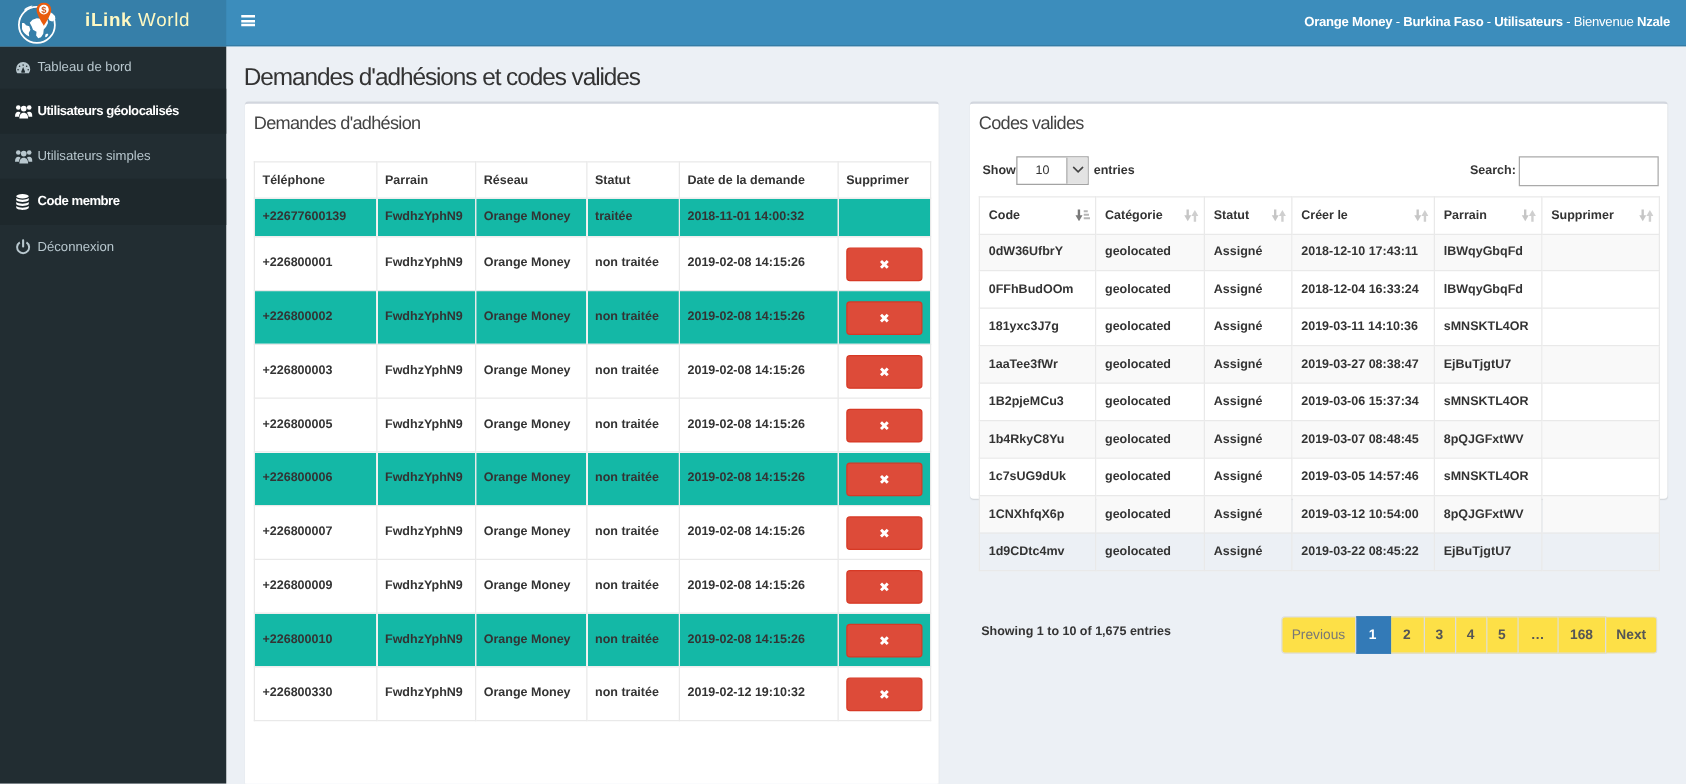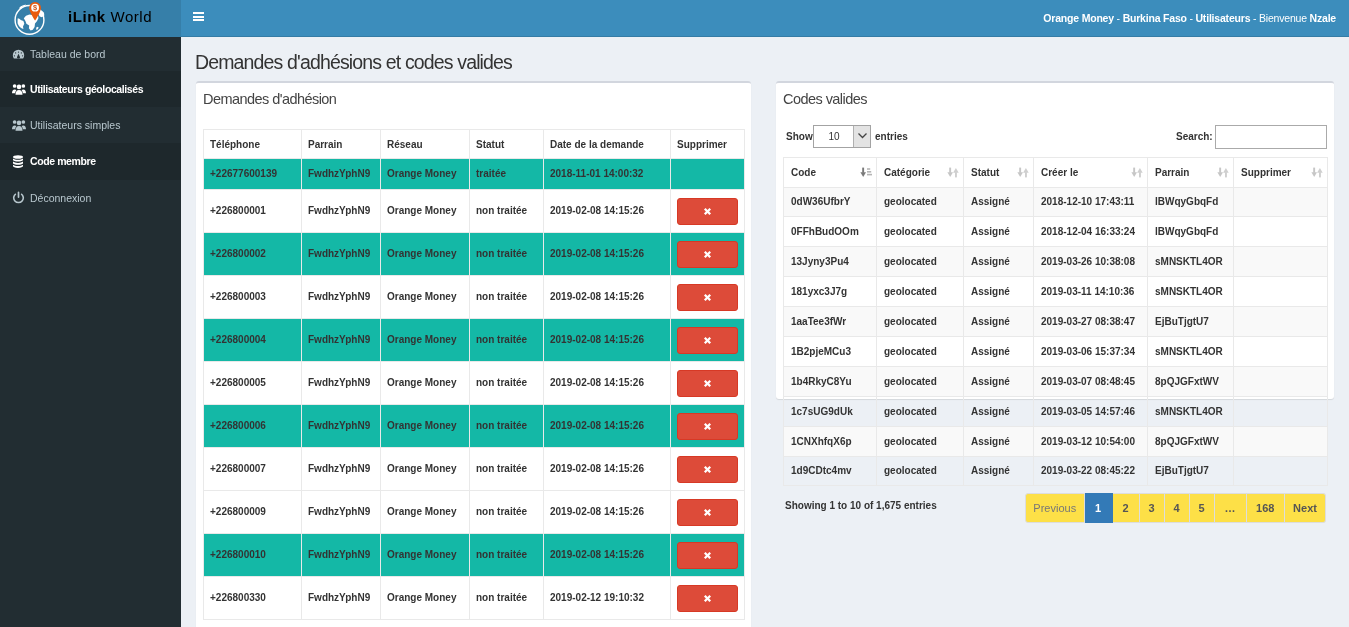--- a/index.html
+++ b/index.html
@@ -10,7 +10,7 @@
 .navbar { position:absolute; left:0; top:0; width:1349px; height:37px; background:#3c8dbc; border-bottom:1px solid #357ca5; box-sizing:border-box; }
 .logo { position:absolute; left:0; top:0; width:181px; height:37px; background:#367fa9; color:#fff; }
 .logo svg { position:absolute; left:13px; top:2px; }
-.logo-text { position:absolute; left:68px; top:0; line-height:33px; font-size:15px; letter-spacing:0.55px; color:#000000; white-space:nowrap; }
+.logo-text { position:absolute; left:68px; top:0; line-height:33px; font-size:15px; letter-spacing:0.55px; color:#fef9c3; white-space:nowrap; }
 .hamburger { position:absolute; left:193px; top:12.4px; width:11px; height:9px; }
 .hamburger div { height:1.7px; background:#fff; margin-bottom:1.8px; }
 .nav-right { position:absolute; right:13px; top:0; line-height:36px; font-size:10.5px; letter-spacing:-0.2px; color:#fff; white-space:nowrap; }

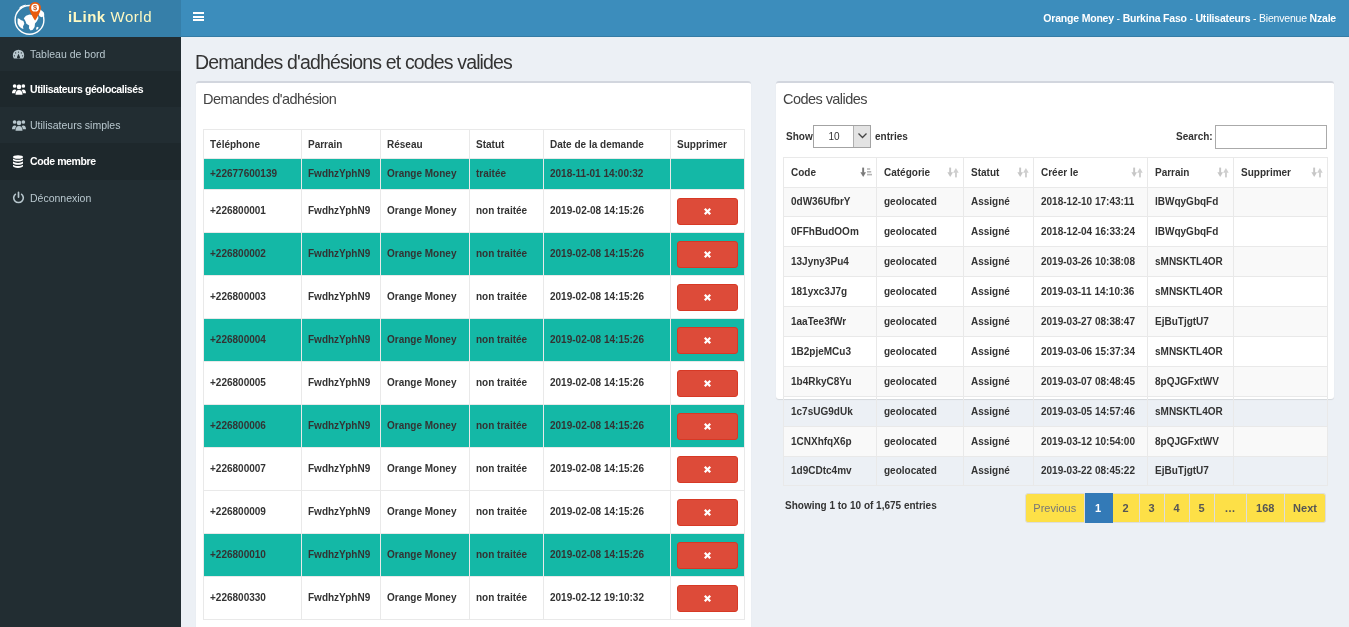--- a/index.html
+++ b/index.html
@@ -410,14 +410,6 @@
           <td>lBWqyGbqFd</td>
           <td></td>
         </tr>
-      <tr class="odd">
-          <td>13Jyny3Pu4</td>
-          <td>geolocated</td>
-          <td>Assigné</td>
-          <td>2019-03-26 10:38:08</td>
-          <td>sMNSKTL4OR</td>
-          <td></td>
-        </tr>
       <tr>
           <td>181yxc3J7g</td>
           <td>geolocated</td>

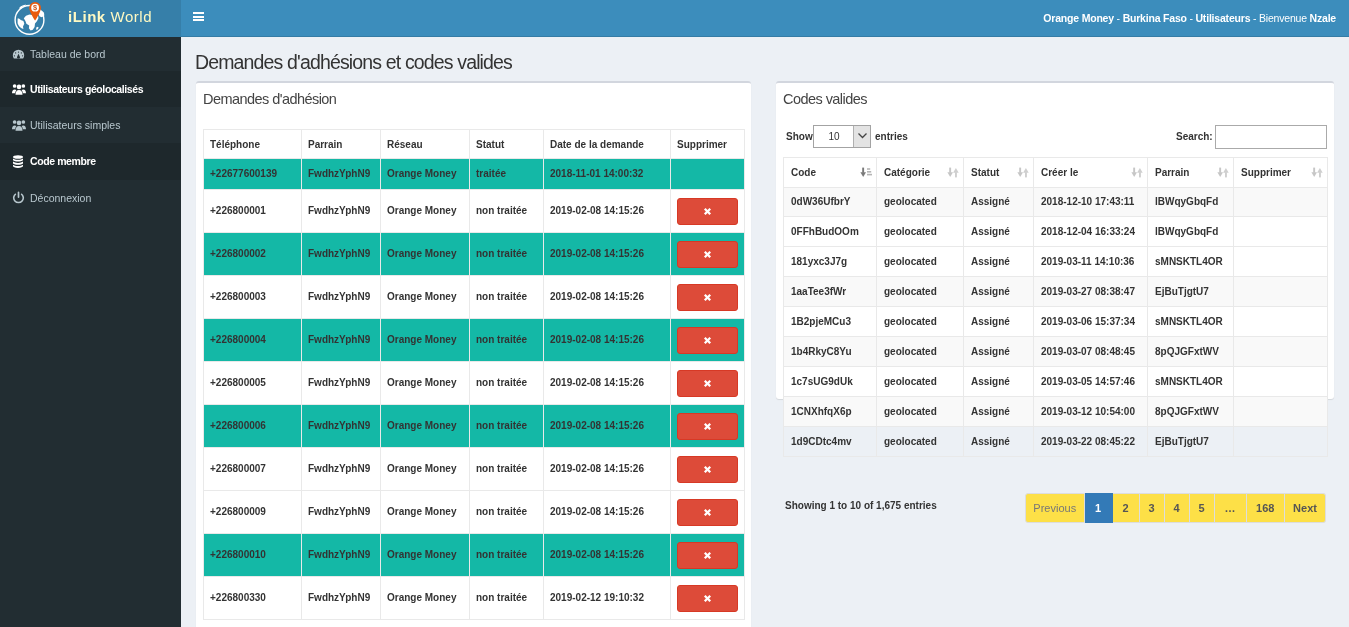--- a/index.html
+++ b/index.html
@@ -202,20 +202,6 @@
             </span>
           </td>
         </tr>
-      <tr class="odd">
-          <td>+226800004</td>
-          <td>FwdhzYphN9</td>
-          <td>Orange Money</td>
-          <td>non traitée</td>
-          <td>2019-02-08 14:15:26</td>
-          <td>
-            <span class="btn-del">
-              <svg width="9" height="9" viewBox="0 0 10 10">
-                <path d="M1.1 2.9 L2.9 1.1 L5 3.2 L7.1 1.1 L8.9 2.9 L6.8 5 L8.9 7.1 L7.1 8.9 L5 6.8 L2.9 8.9 L1.1 7.1 L3.2 5 Z" fill="#fff"></path>
-              </svg>
-            </span>
-          </td>
-        </tr>
       <tr>
           <td>+226800005</td>
           <td>FwdhzYphN9</td>

